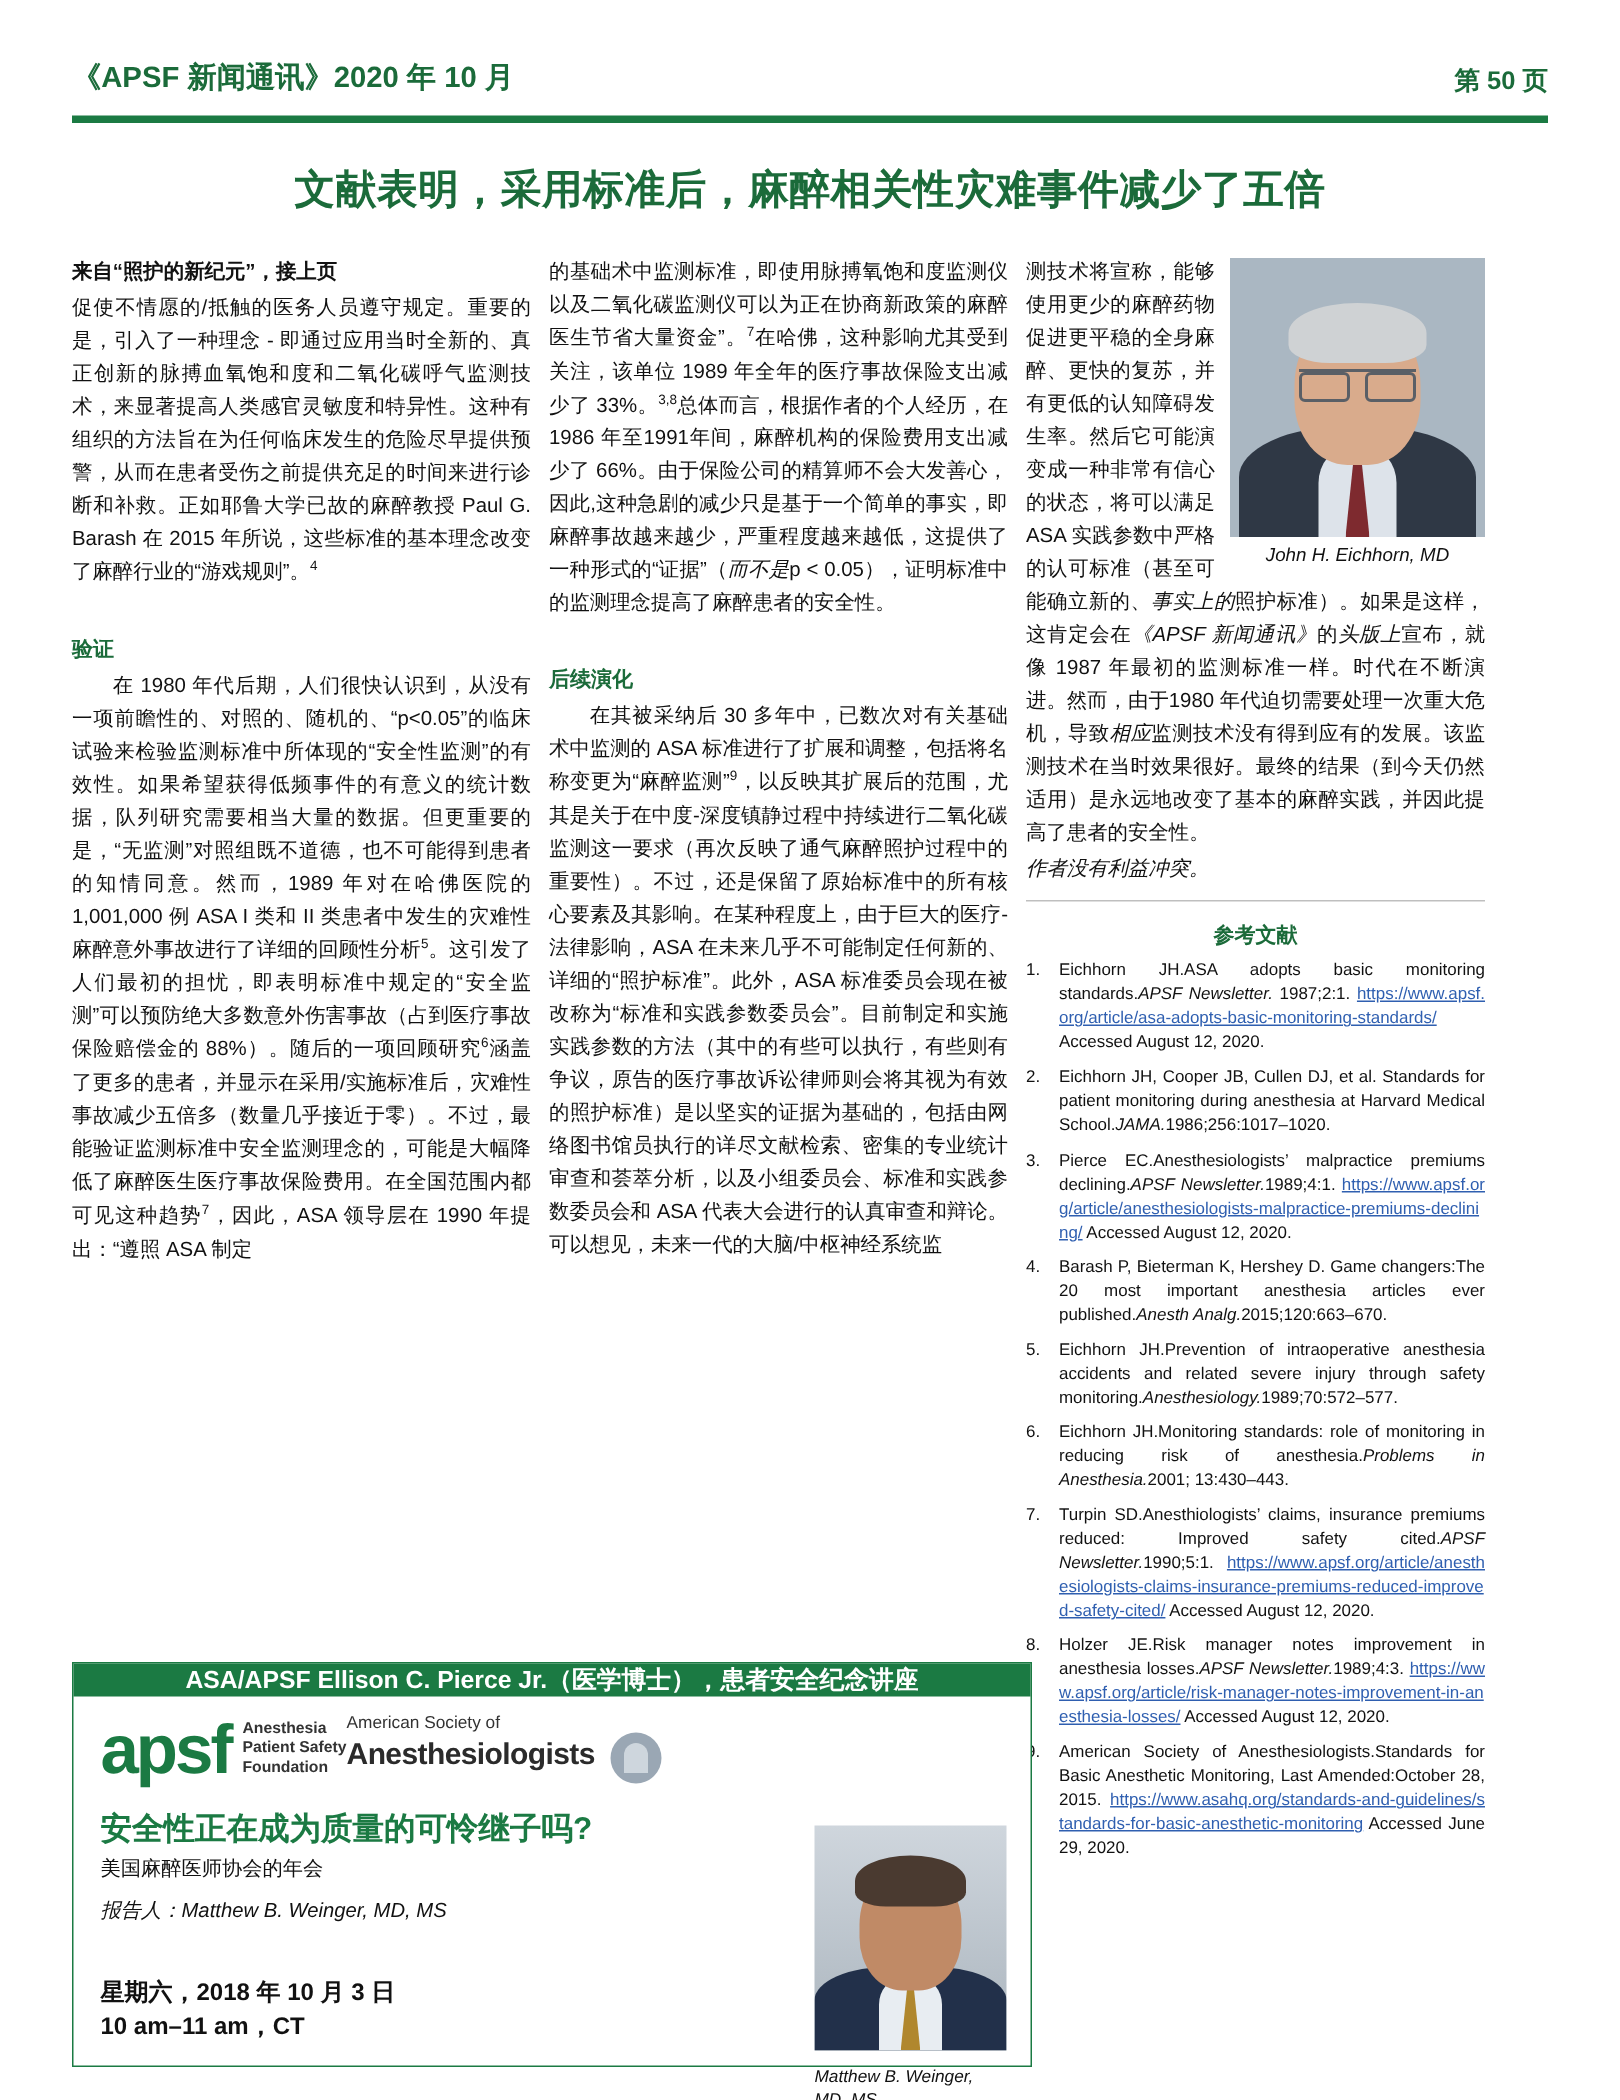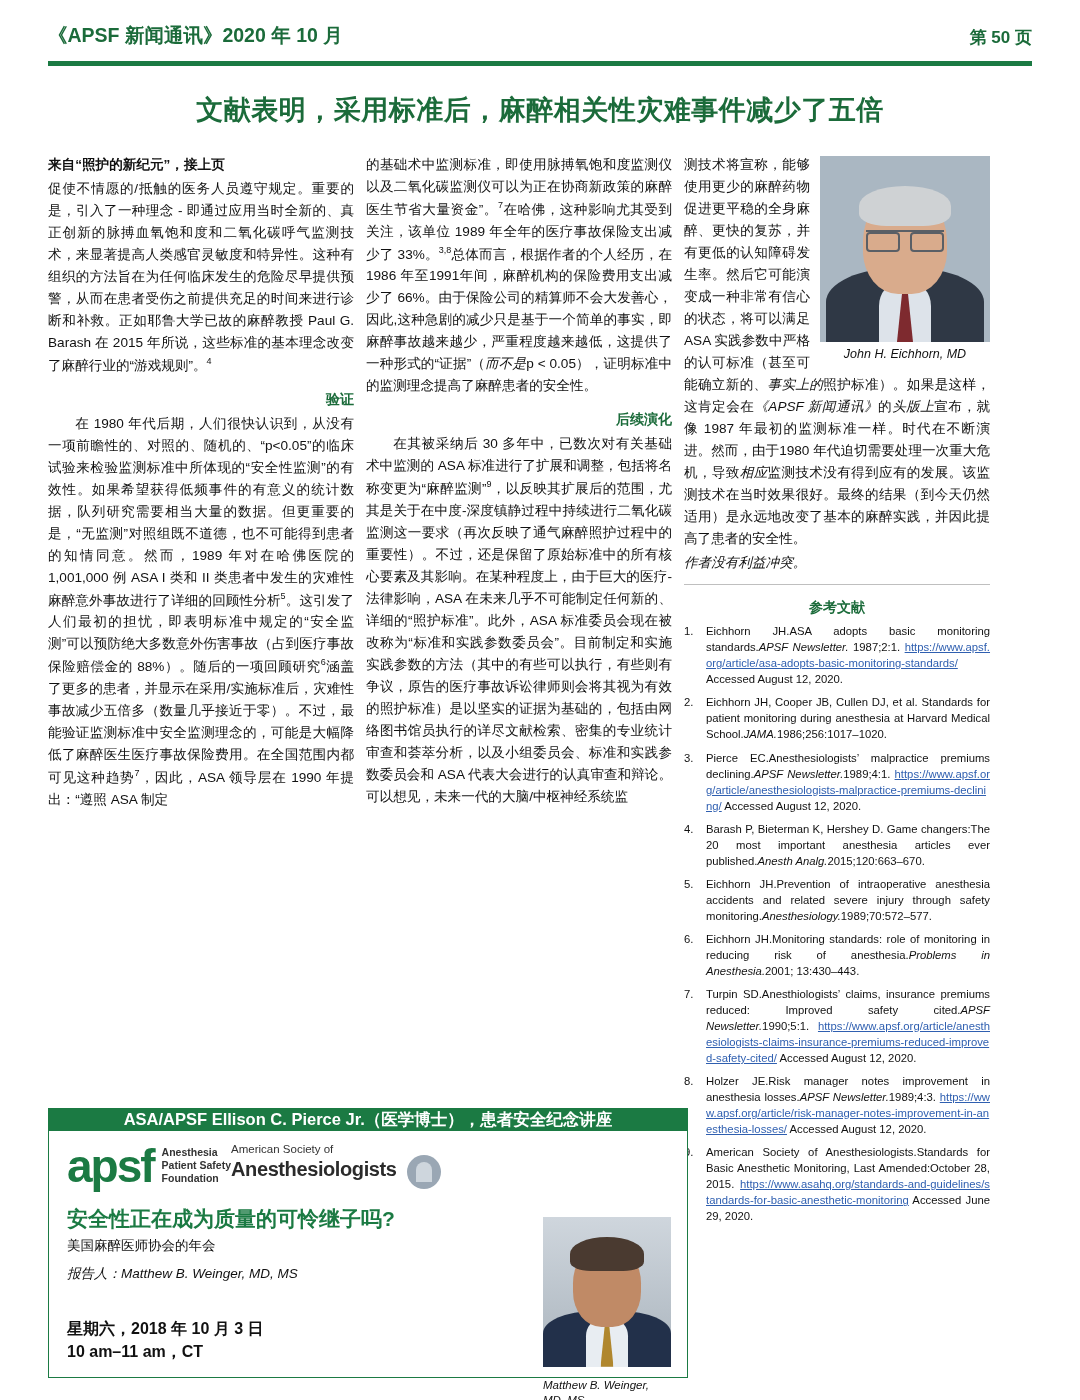--- a/index.html
+++ b/index.html
@@ -16,7 +16,7 @@
   
   .masthead {
     display:flex; align-items:flex-end; justify-content:space-between;
-    padding-top:22px;
+    padding-top:38px;
   }
   .masthead-left {
     font-size:19.5px; font-weight:bold; color:#1b6b3a; letter-spacing:0px;

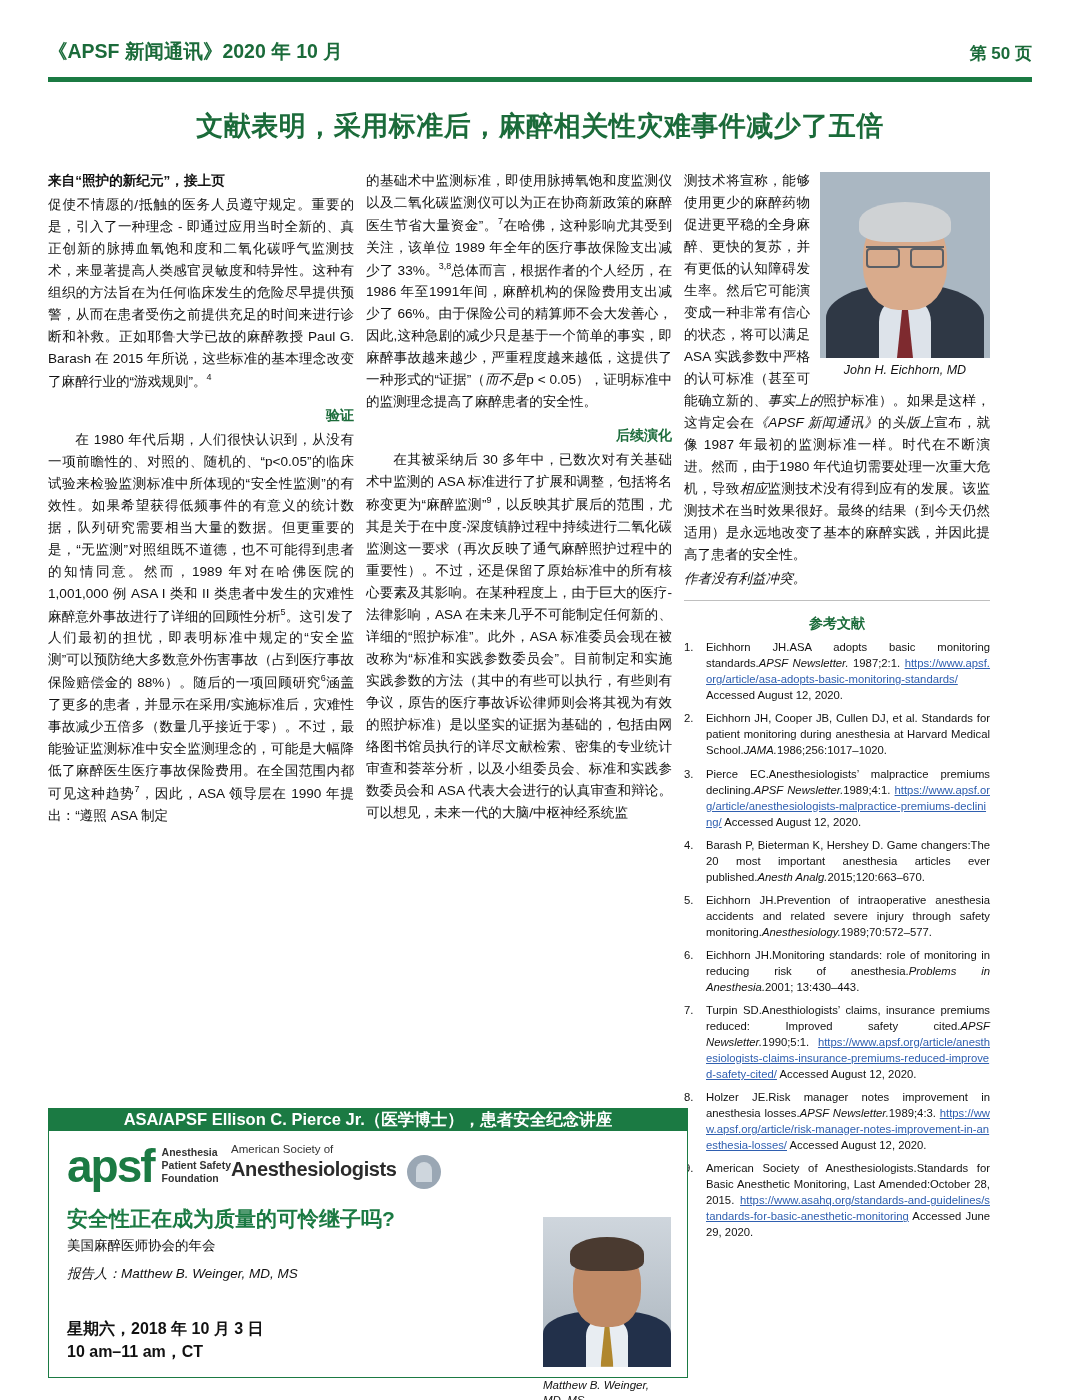--- a/index.html
+++ b/index.html
@@ -54,8 +54,8 @@
     color:#1b6b3a;
     font-weight:bold;
     font-size:14px;
-    text-align:right;
-    margin:14px 0 4px;
+    text-align:left;
+    margin:31px 0 4px;
   }
   .indent { text-indent:2em; }
   .ital { font-style:italic; }

